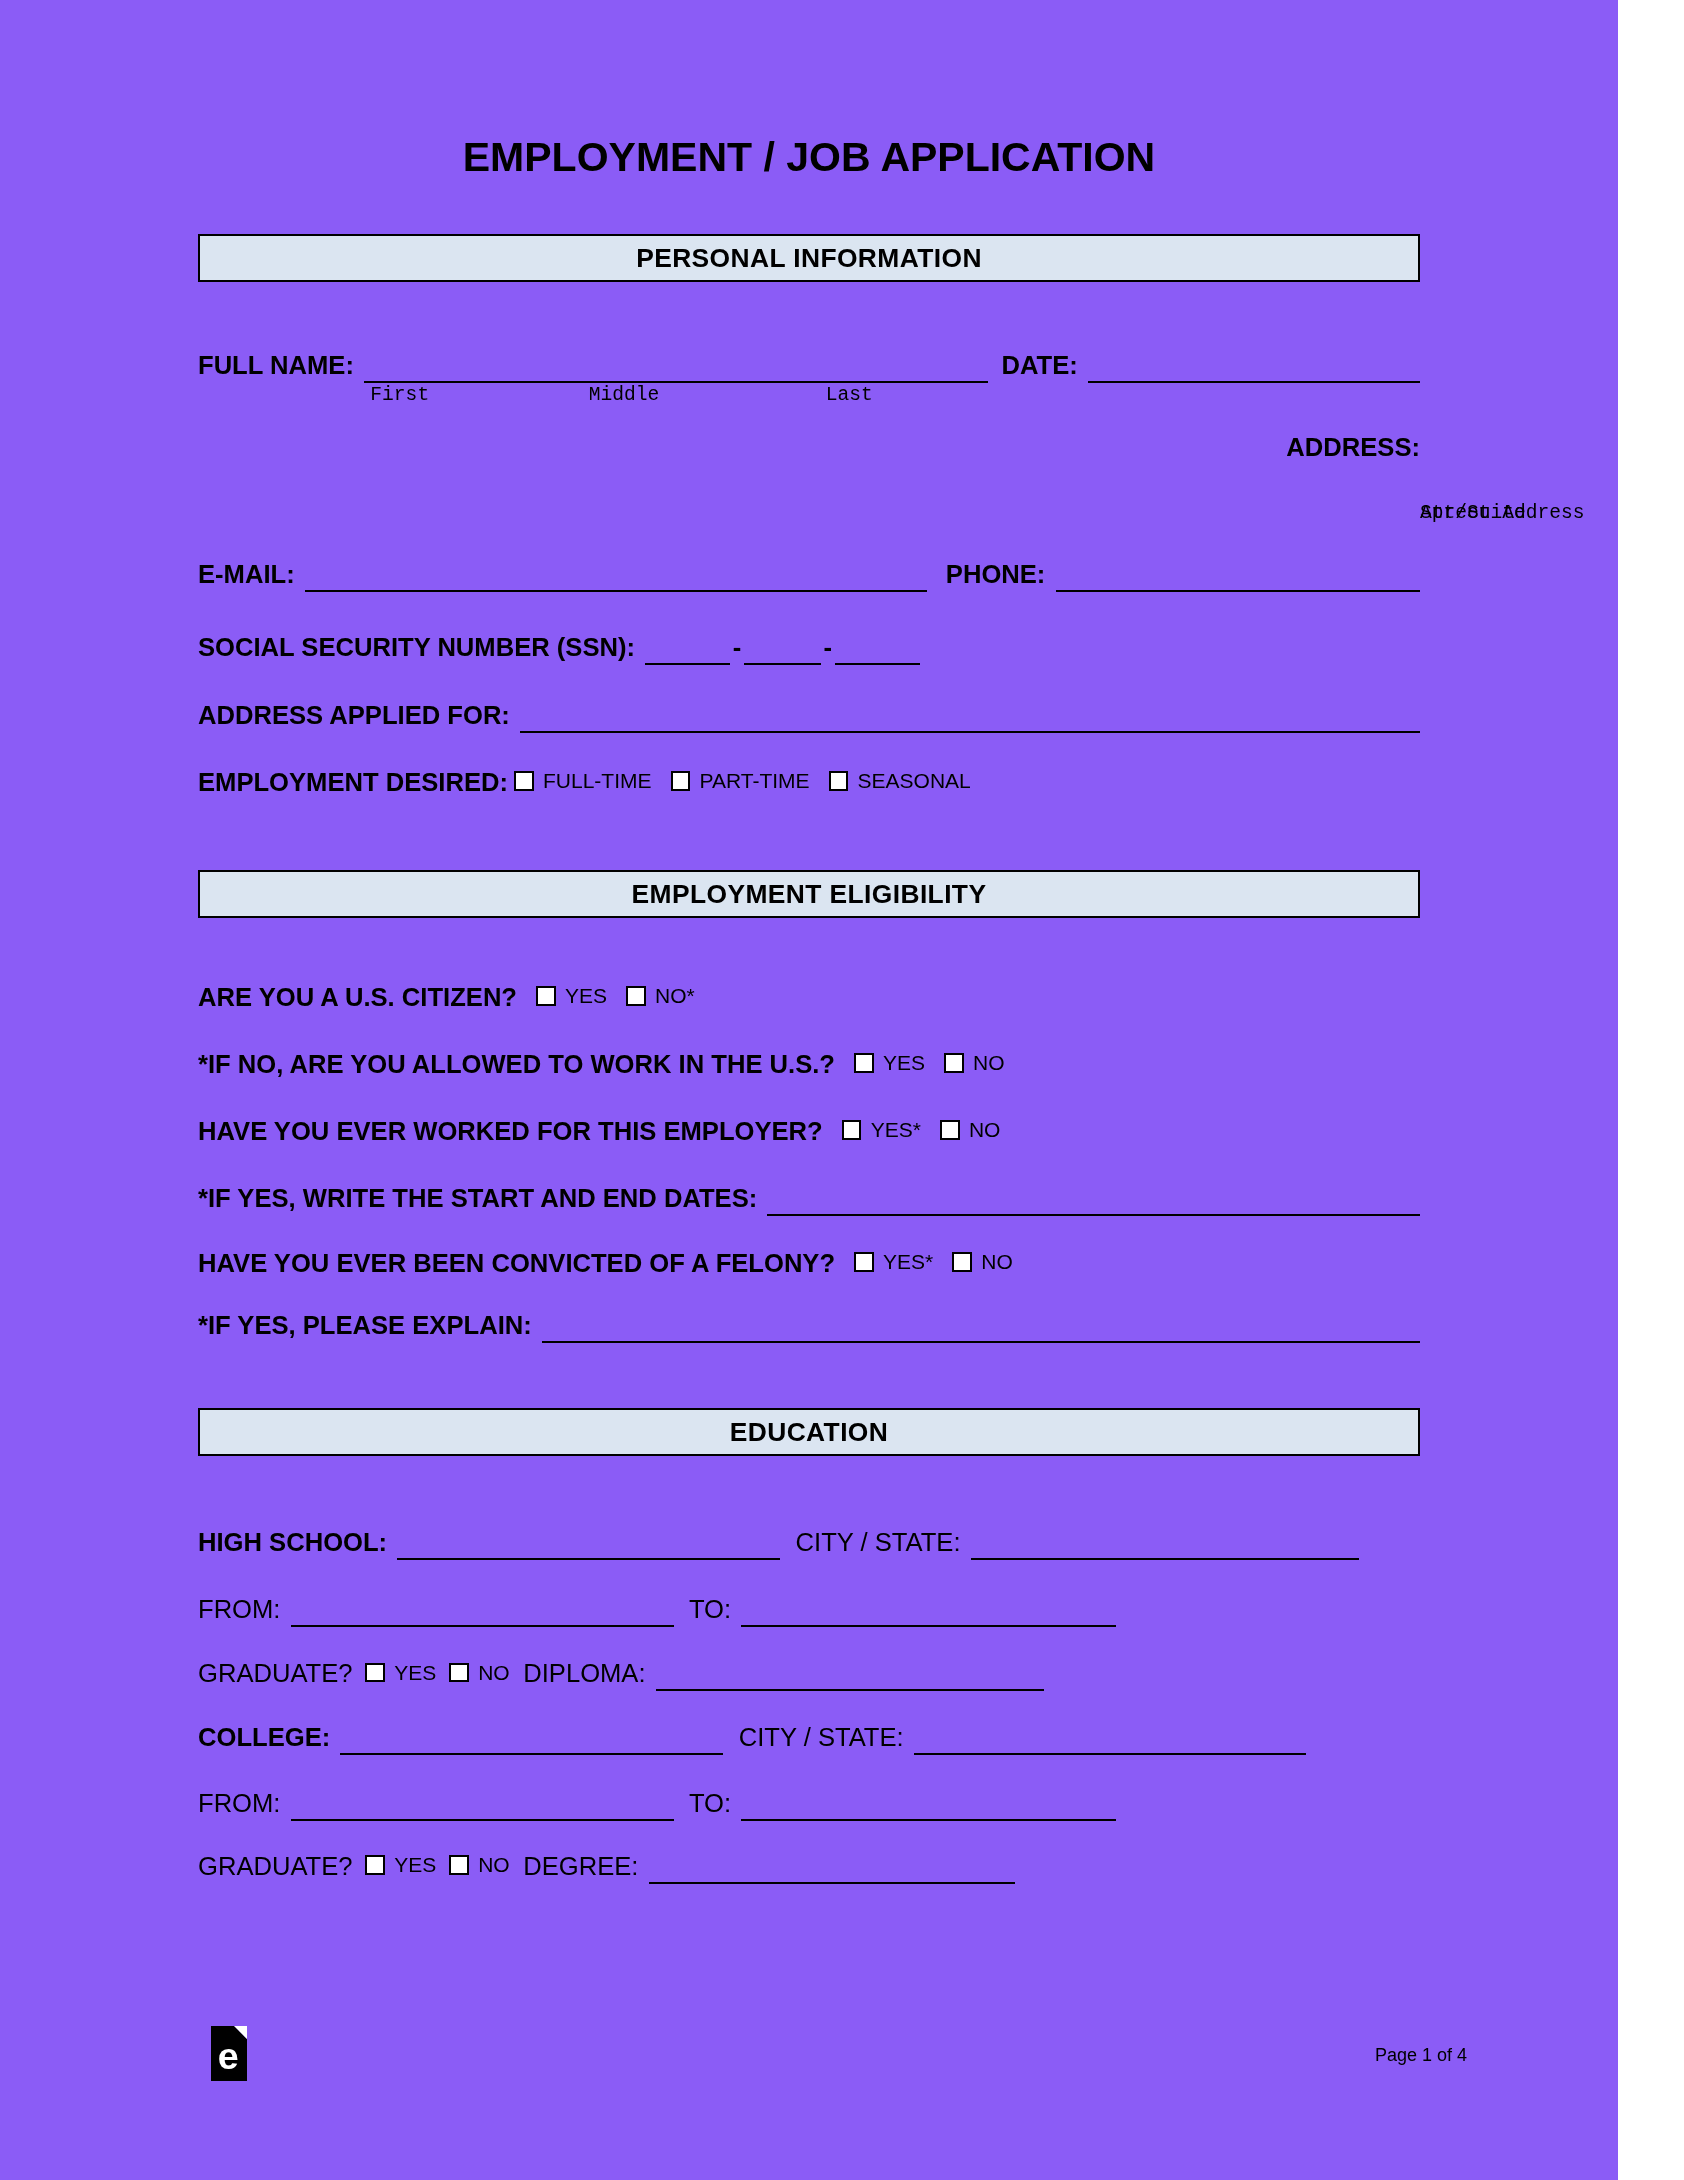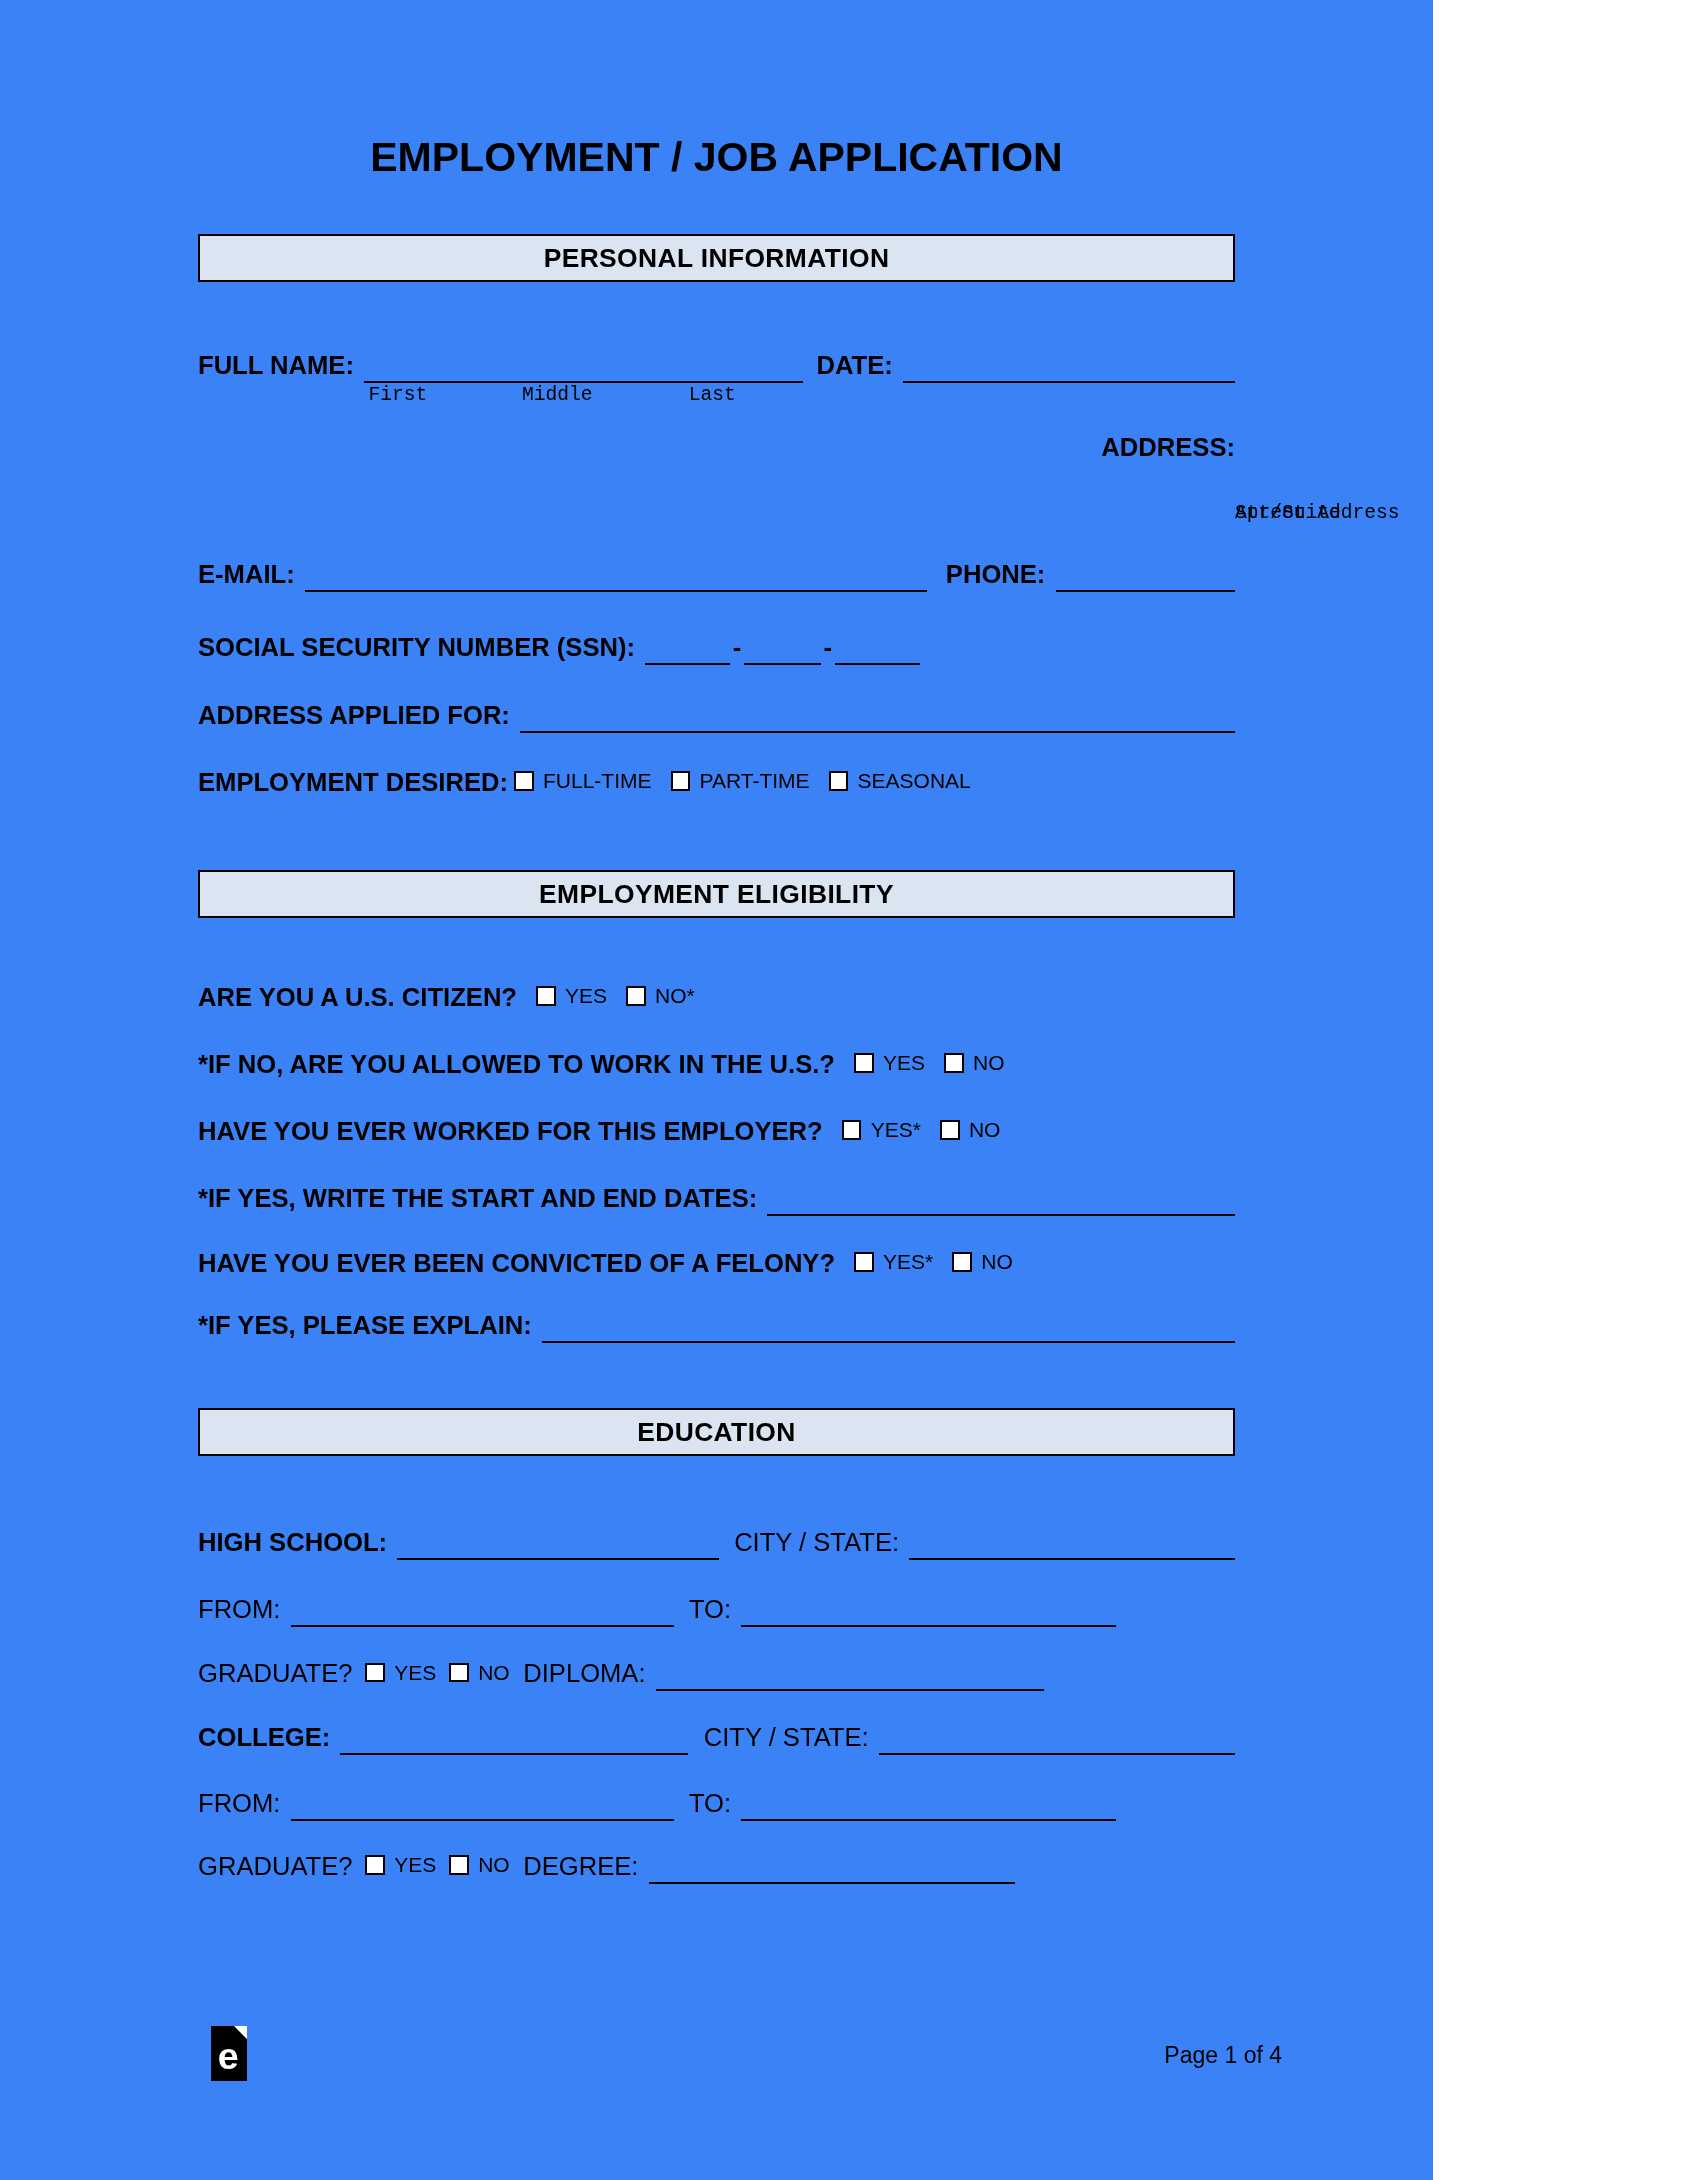--- a/index.html
+++ b/index.html
@@ -5,7 +5,7 @@
   * { margin:0; padding:0; box-sizing:border-box; }
   html,body { background:#ffffff; }
   .page {
-    position:relative; width:1433px; height:2181px; background:#3b82f6;
+    position:relative; width:1618px; height:2181px; background:#8b5cf6;
     font-family:"Liberation Sans", sans-serif; color:#000; overflow:hidden;
   }
   .content { padding:0 198px; }

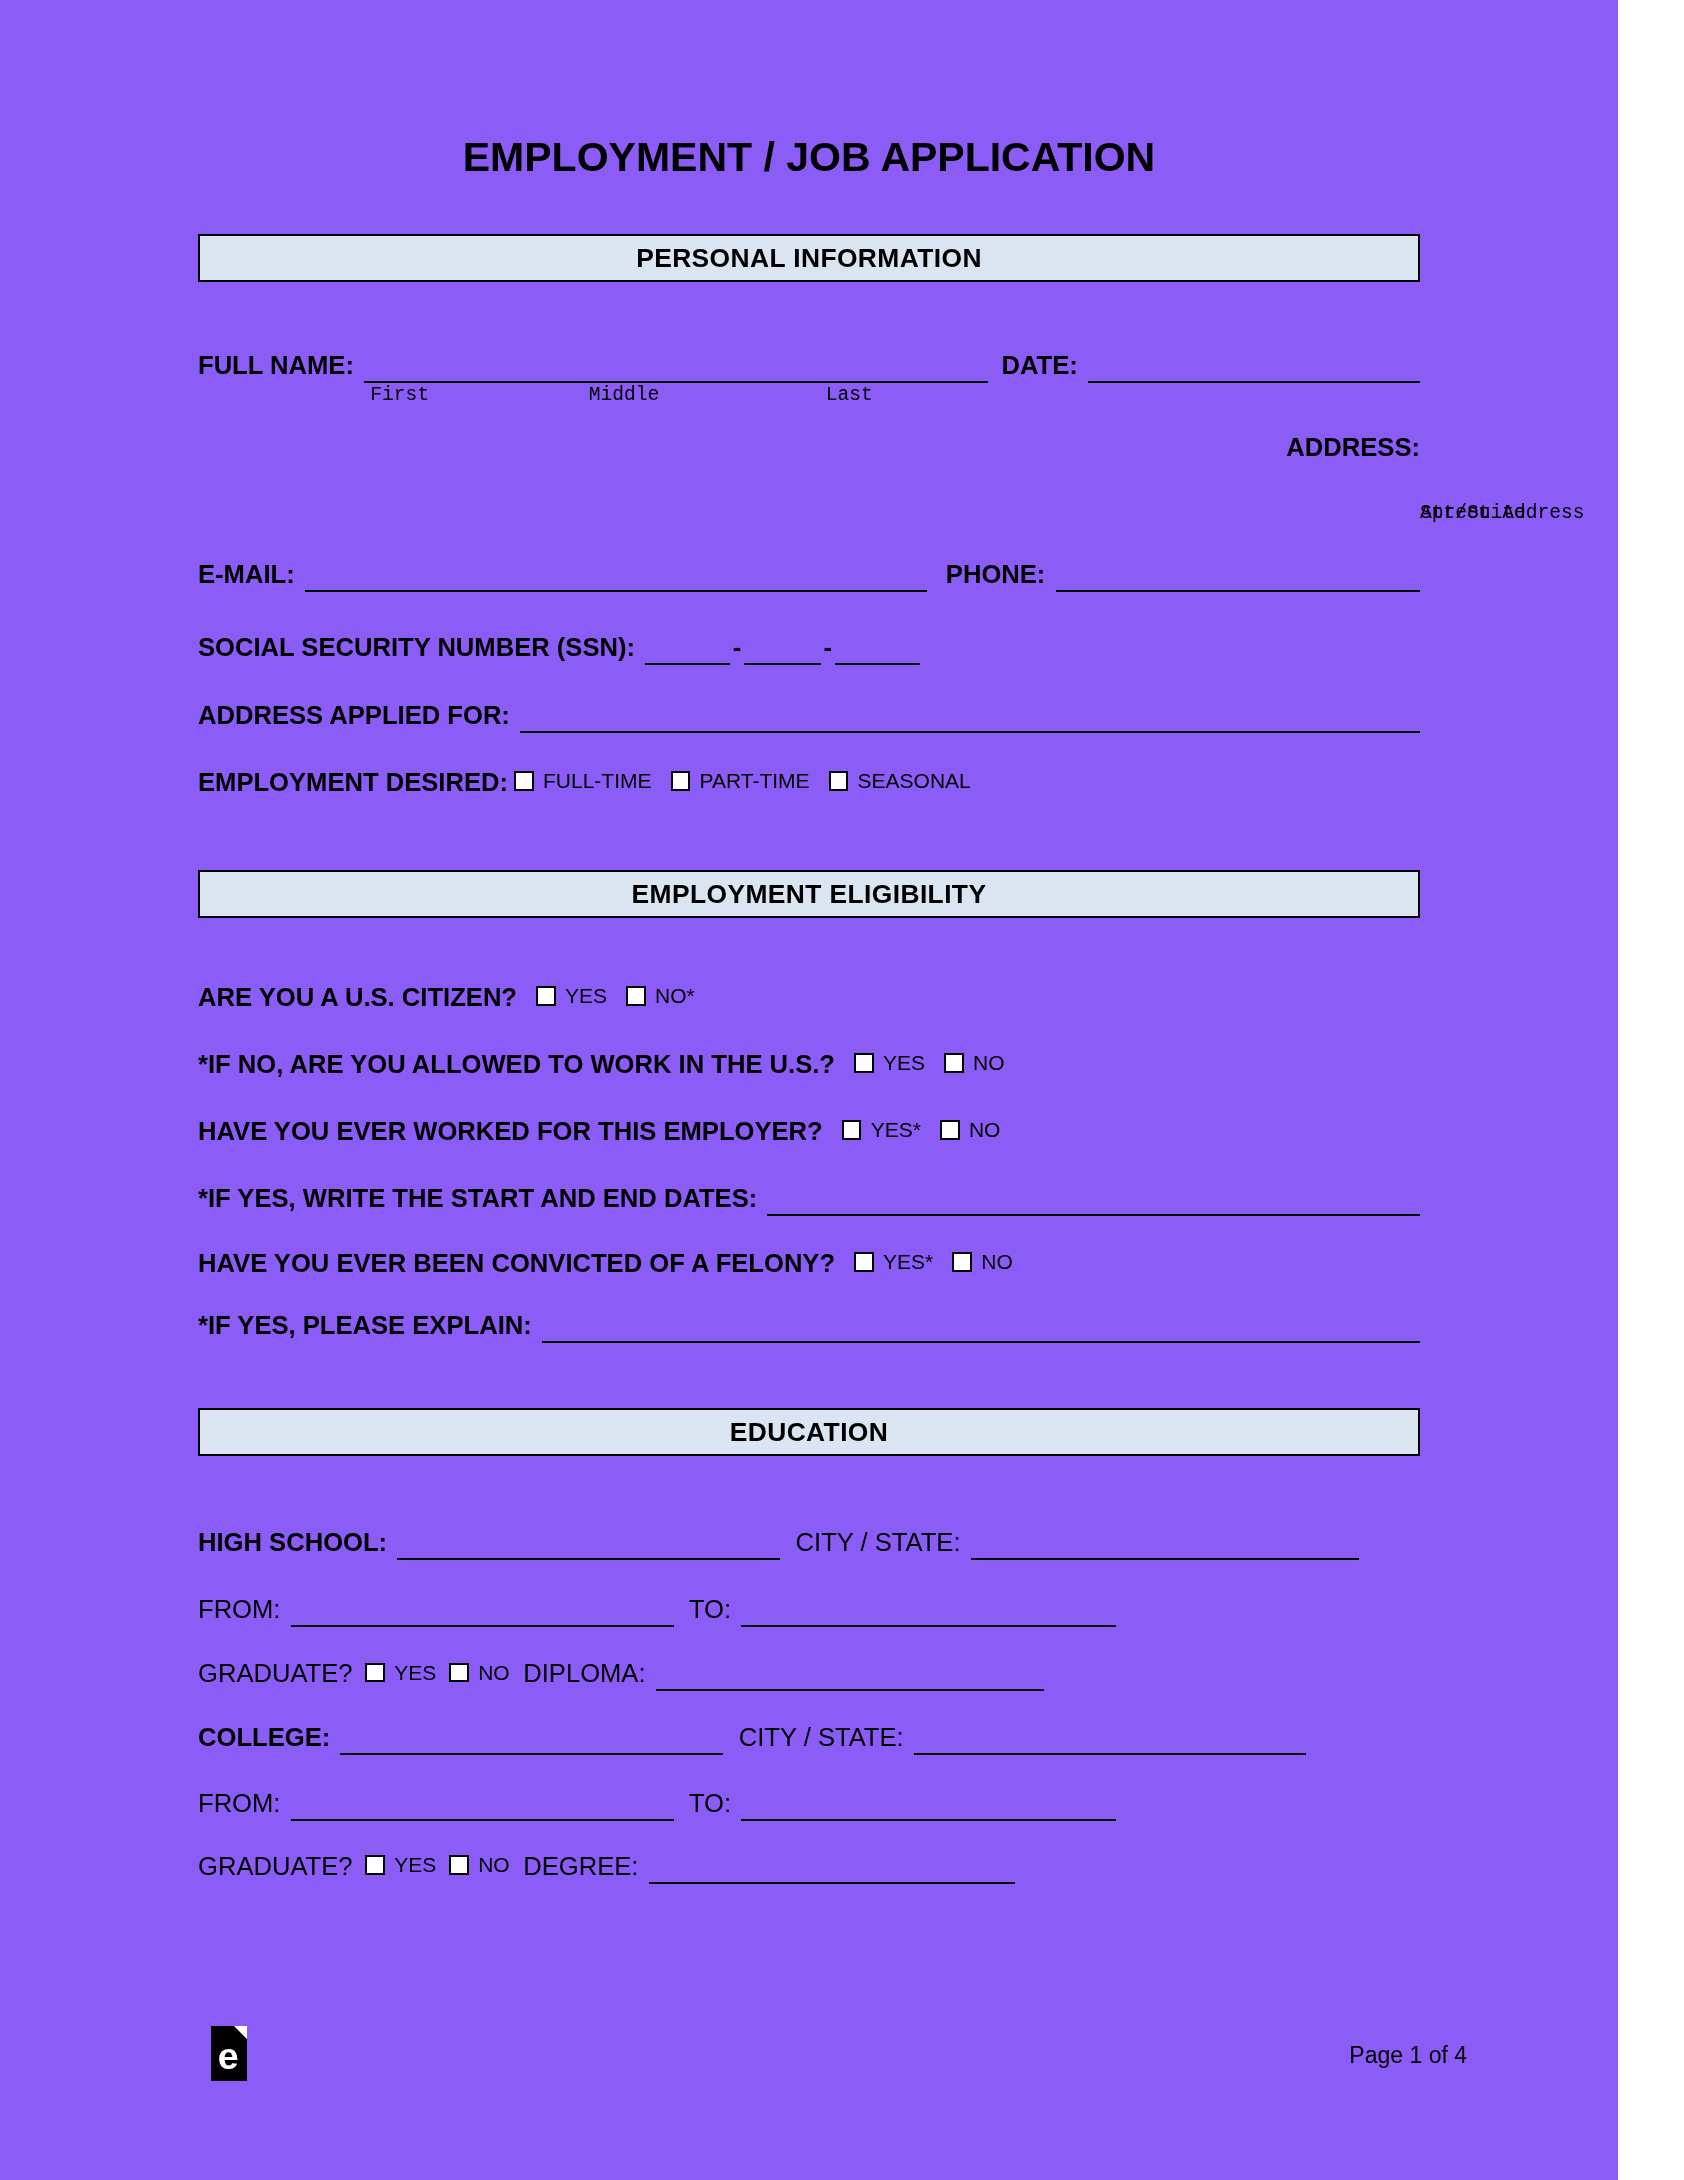--- a/index.html
+++ b/index.html
@@ -36,7 +36,7 @@
   .mt31{margin-top:26.4px;} .mt80{margin-top:68px;} .mt33{margin-top:28px;}
   .mt35{margin-top:30px;}
   .footer-logo { position:absolute; left:211px; top:2026px; width:36px; height:55px; }
-  .page-num { position:absolute; right:151px; top:2041px; font-size:23px; line-height:29px; }
+  .page-num { position:absolute; right:151px; top:2041px; font-size:18px; line-height:29px; }
 </style>
 </head>
 <body>

